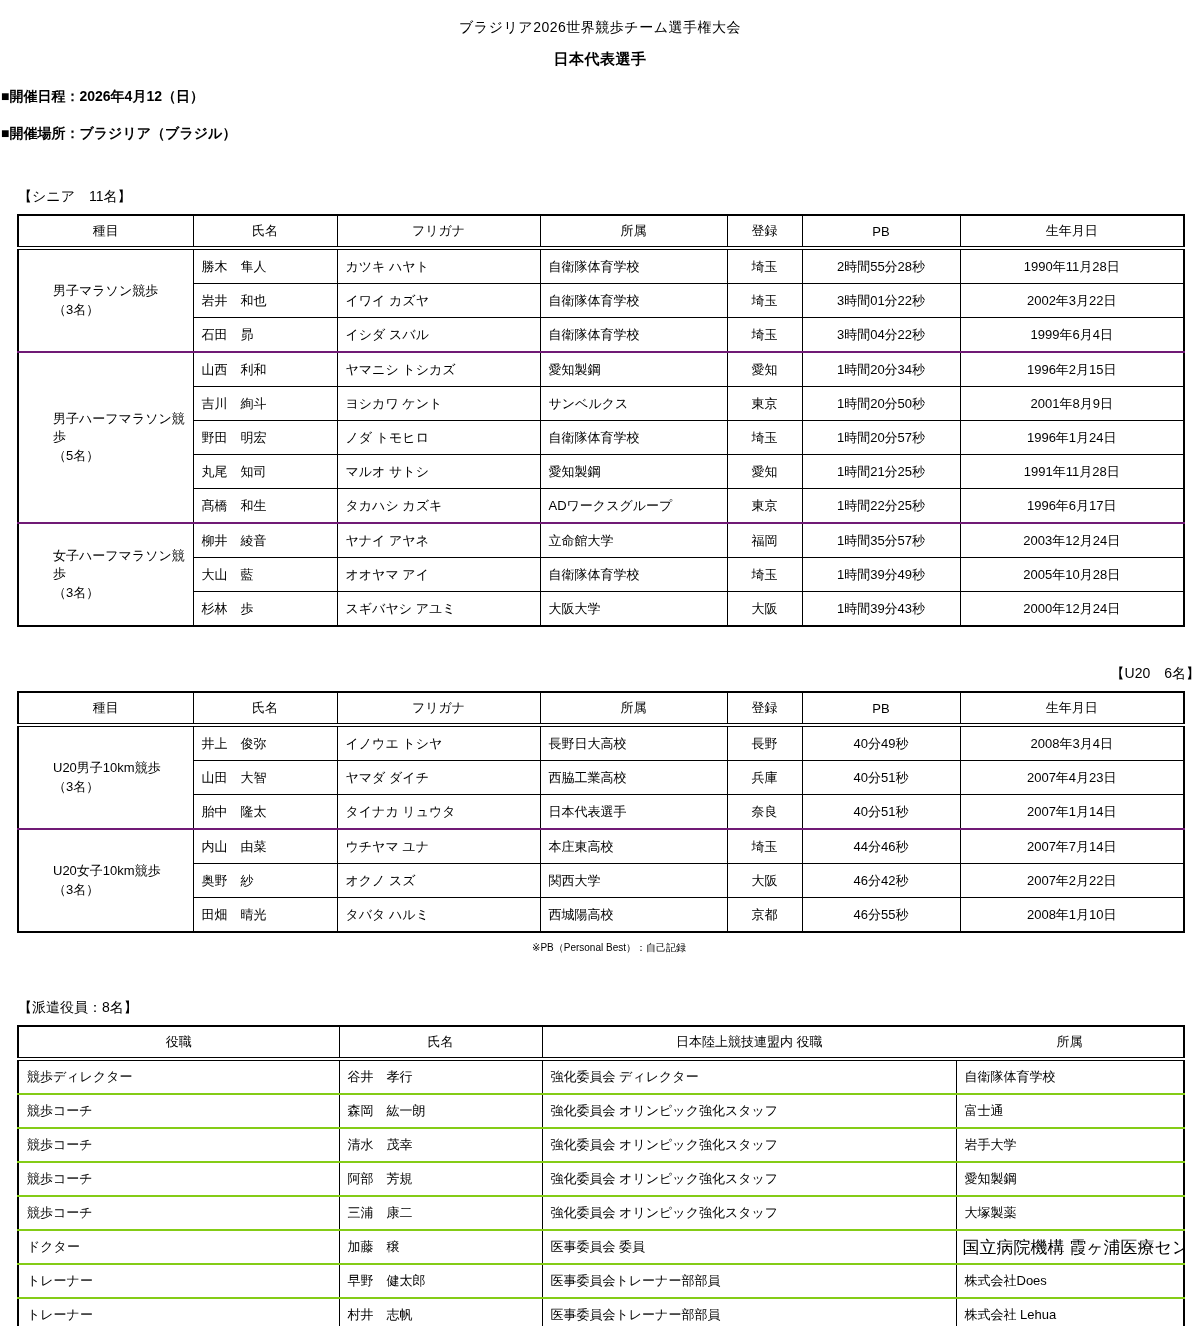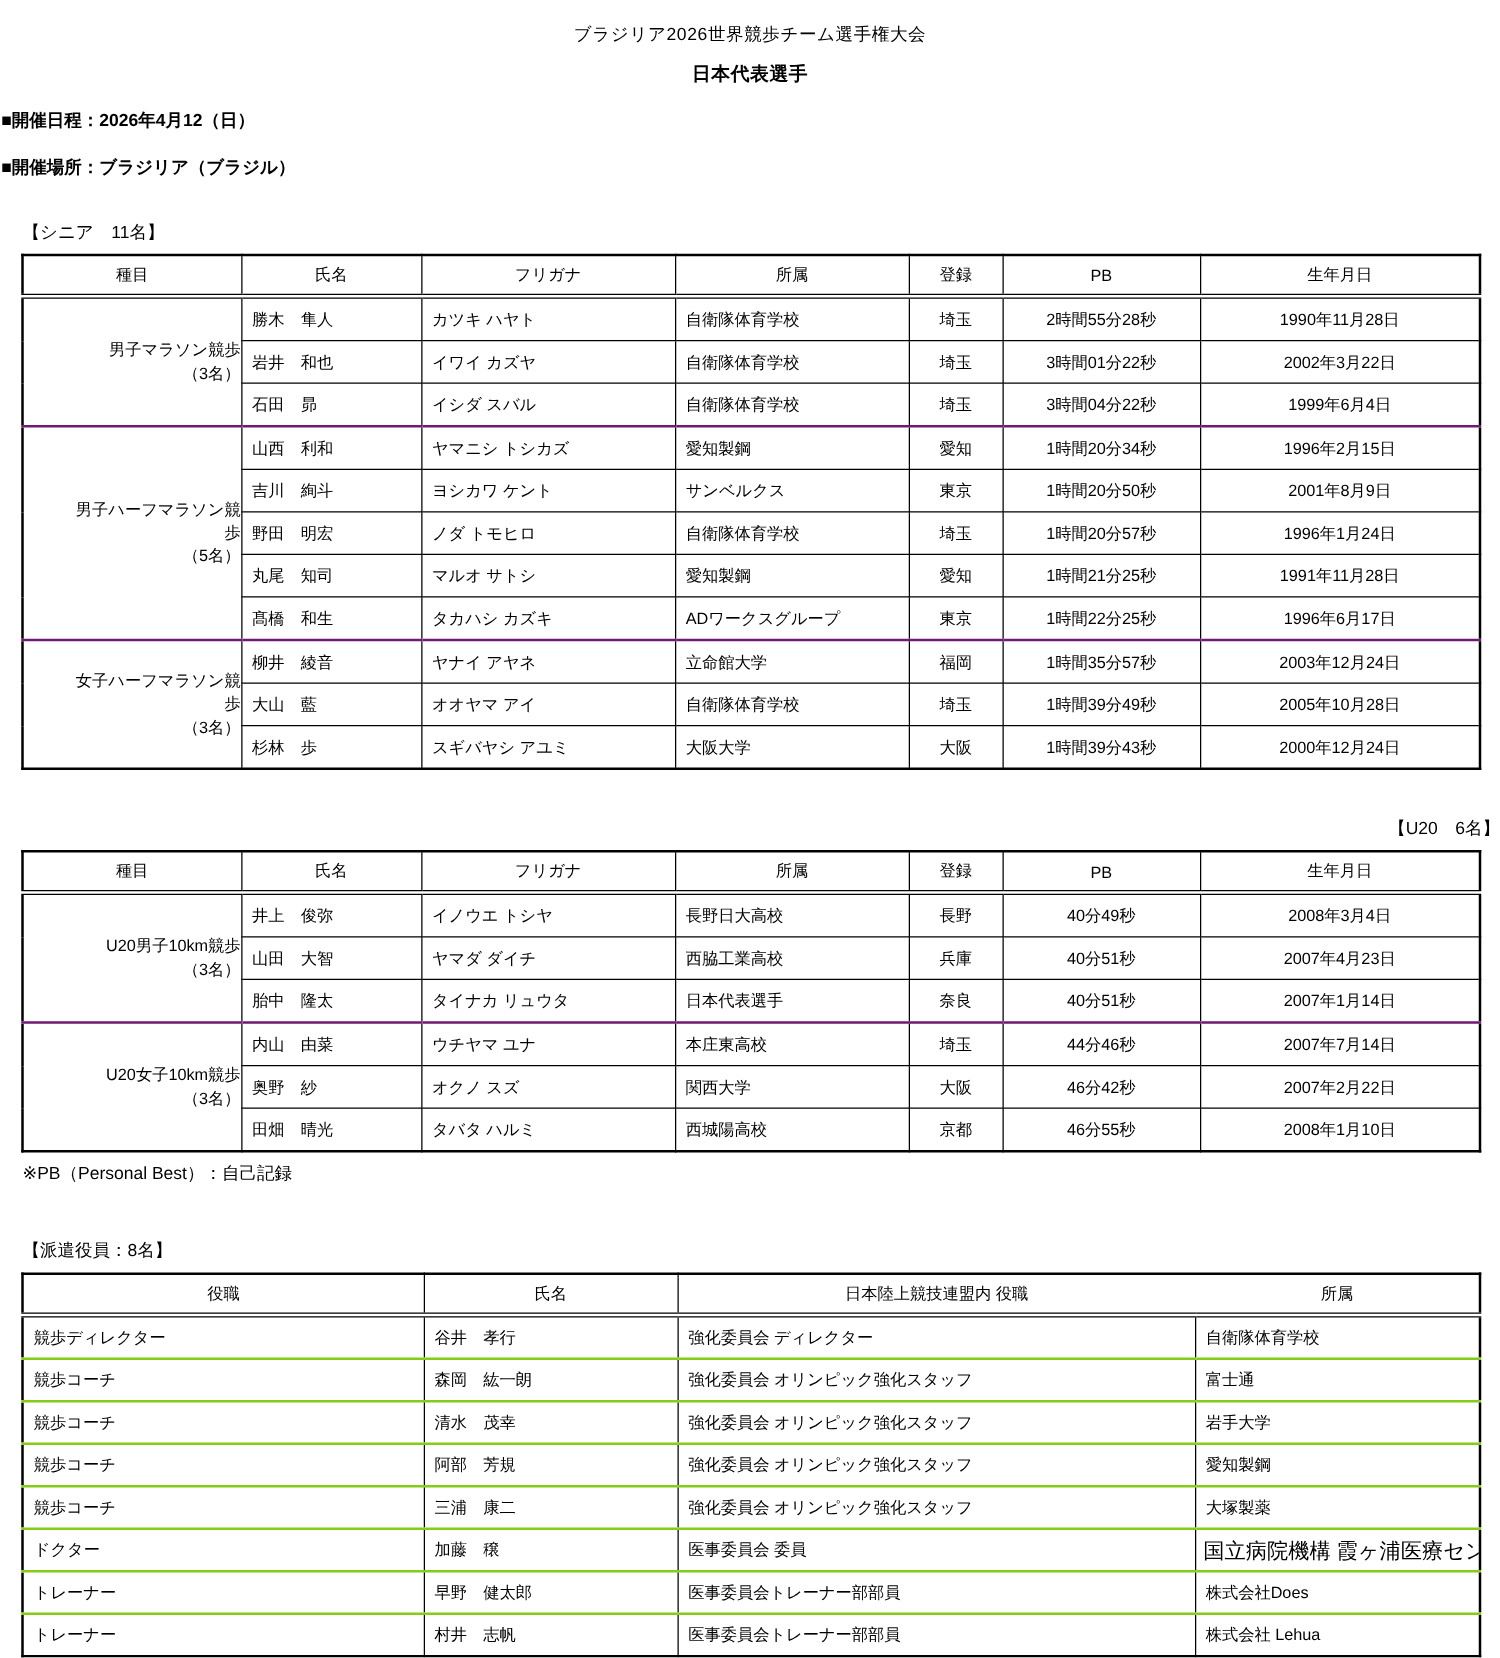--- a/index.html
+++ b/index.html
@@ -12,7 +12,7 @@
   .subtitle{font-size:15px;font-weight:bold;text-align:center;margin-top:13px;letter-spacing:.5px;}
   .info{font-size:14px;font-weight:bold;margin-left:1px;margin-top:19px;}
   .section-label{font-size:14px;margin-left:18px;}
-  .label-senior{margin-top:34px;}
+  .label-senior{margin-top:45px;}
   .label-u20{margin-top:38px;text-align:right;}
   .label-officials{margin-top:44px;}
   .pb-note{font-size:14px;margin-left:18px;margin-top:8px;}

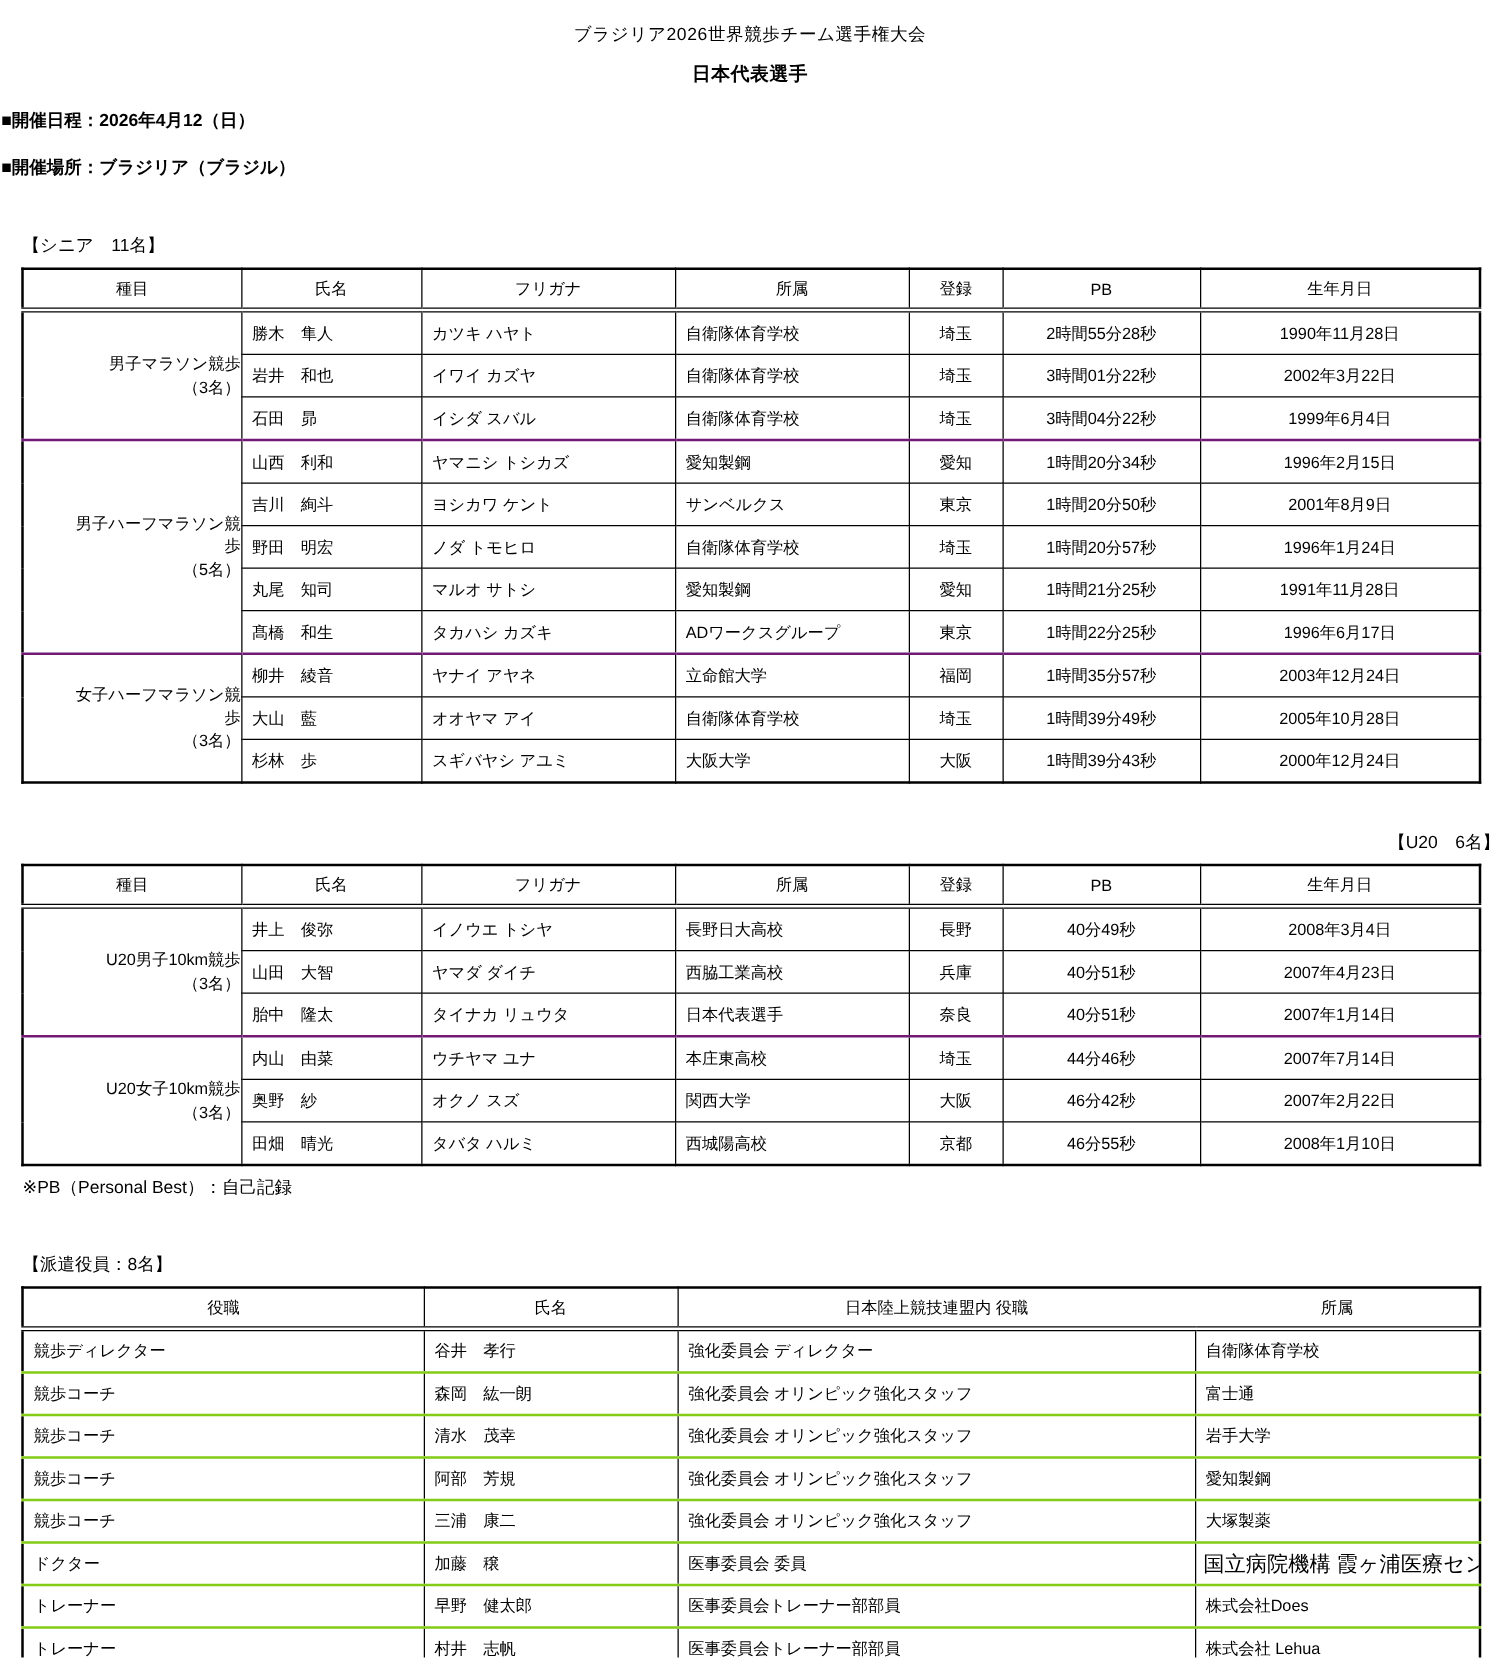--- a/index.html
+++ b/index.html
@@ -32,7 +32,7 @@
   .officials tbody tr:not(:first-child) td{border-top:2px solid #84cc16;}
   td.c{text-align:center;}
   td.l{text-align:left;padding-left:8px;}
-  td.event-cell{text-align:right;line-height:1.4;white-space:normal;padding-left:34px;}
+  td.event-cell{text-align:left;line-height:1.4;white-space:normal;padding-left:34px;}
   tr.group-start td{border-top:2px solid #701a75;}
   th.no-left{border-left:none;}
   th.no-right{border-right:none;}

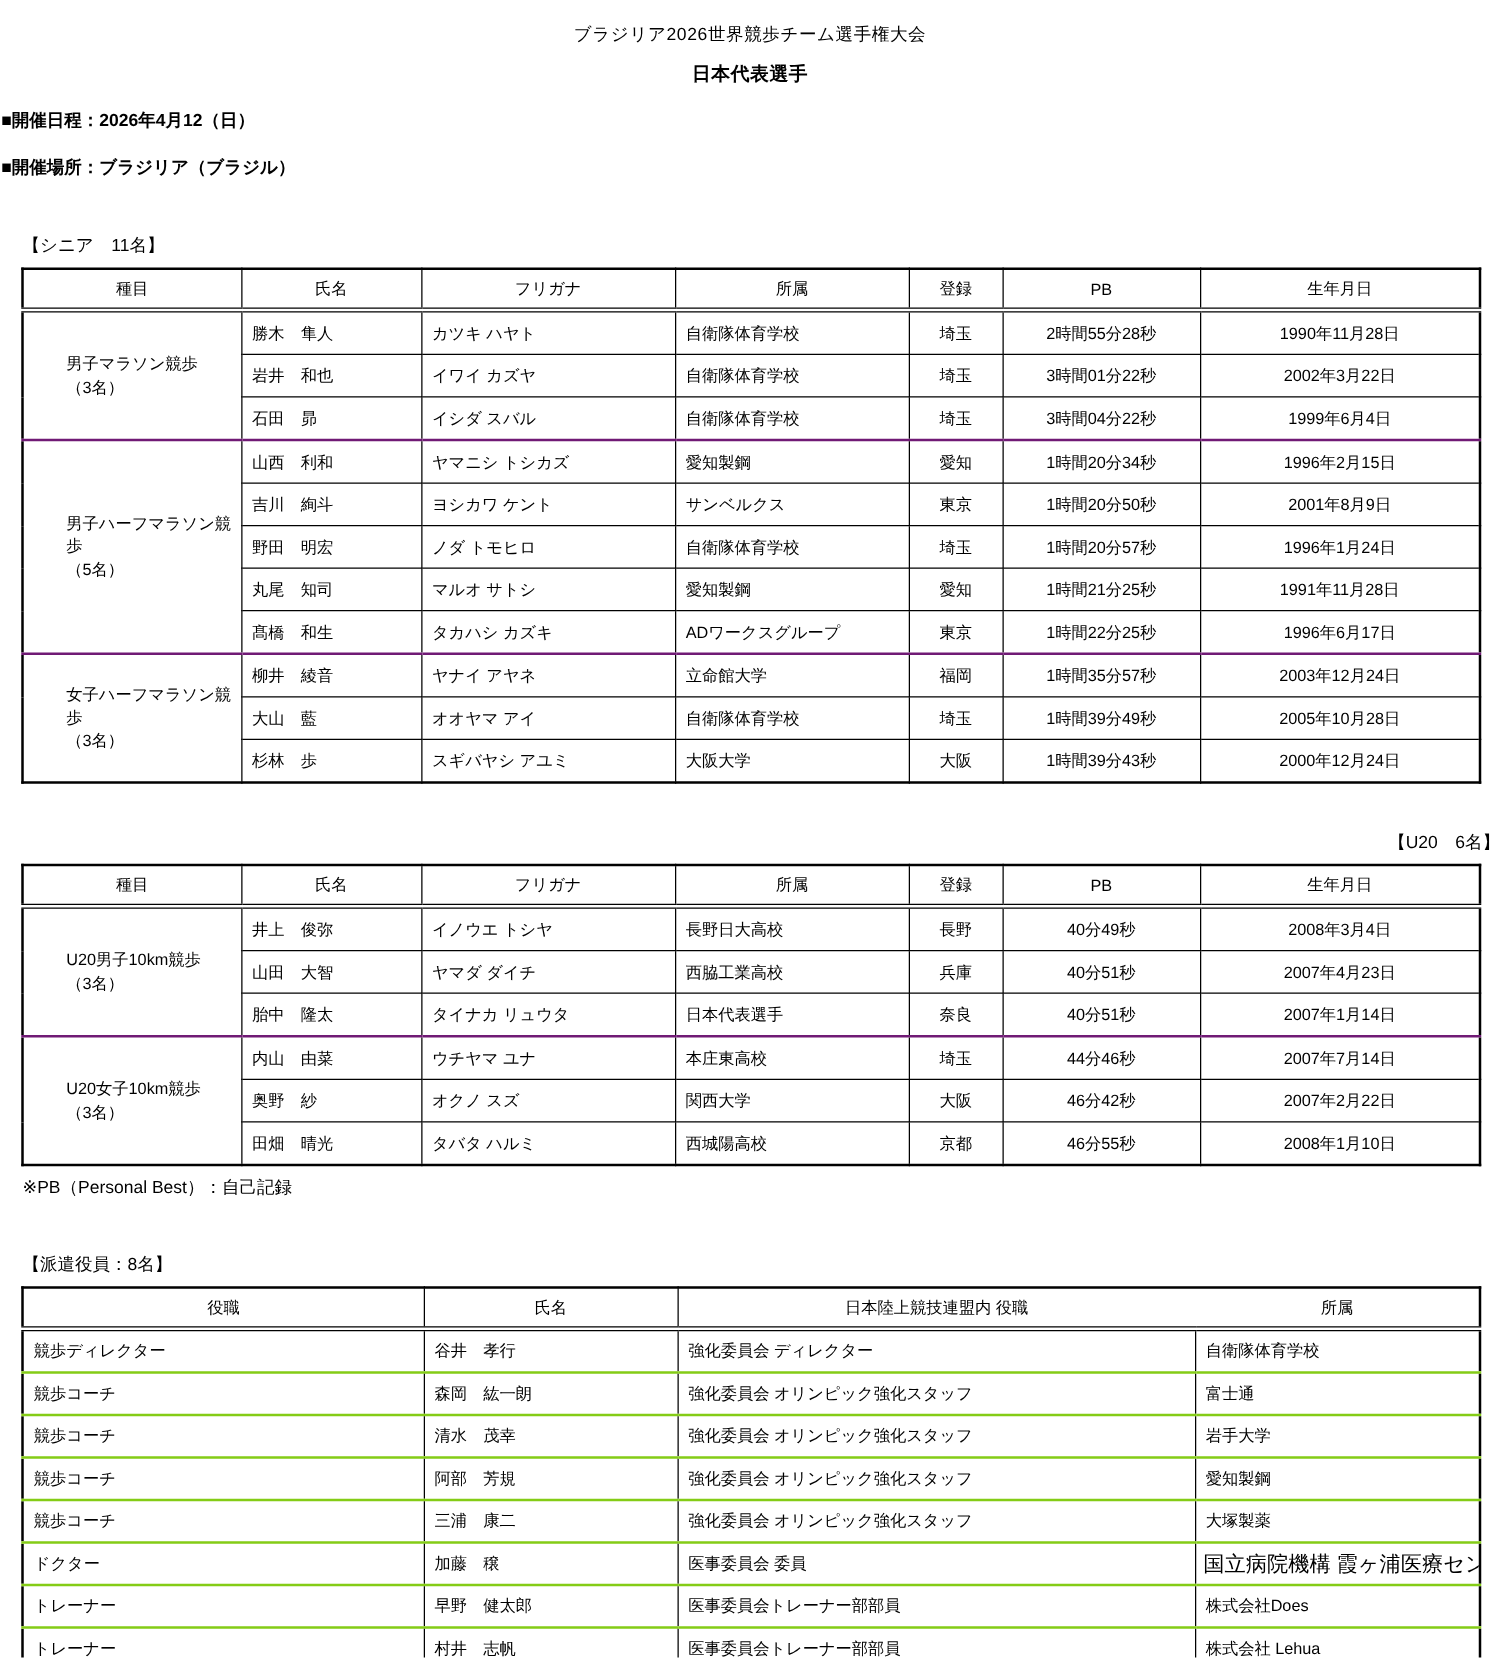--- a/index.html
+++ b/index.html
@@ -15,7 +15,7 @@
   .label-senior{margin-top:45px;}
   .label-u20{margin-top:38px;text-align:right;}
   .label-officials{margin-top:44px;}
-  .pb-note{font-size:14px;margin-left:18px;margin-top:8px;}
+  .pb-note{font-size:10px;margin-left:18px;margin-top:8px;text-align:center;}
 
   table{
     border-collapse:collapse;table-layout:fixed;

